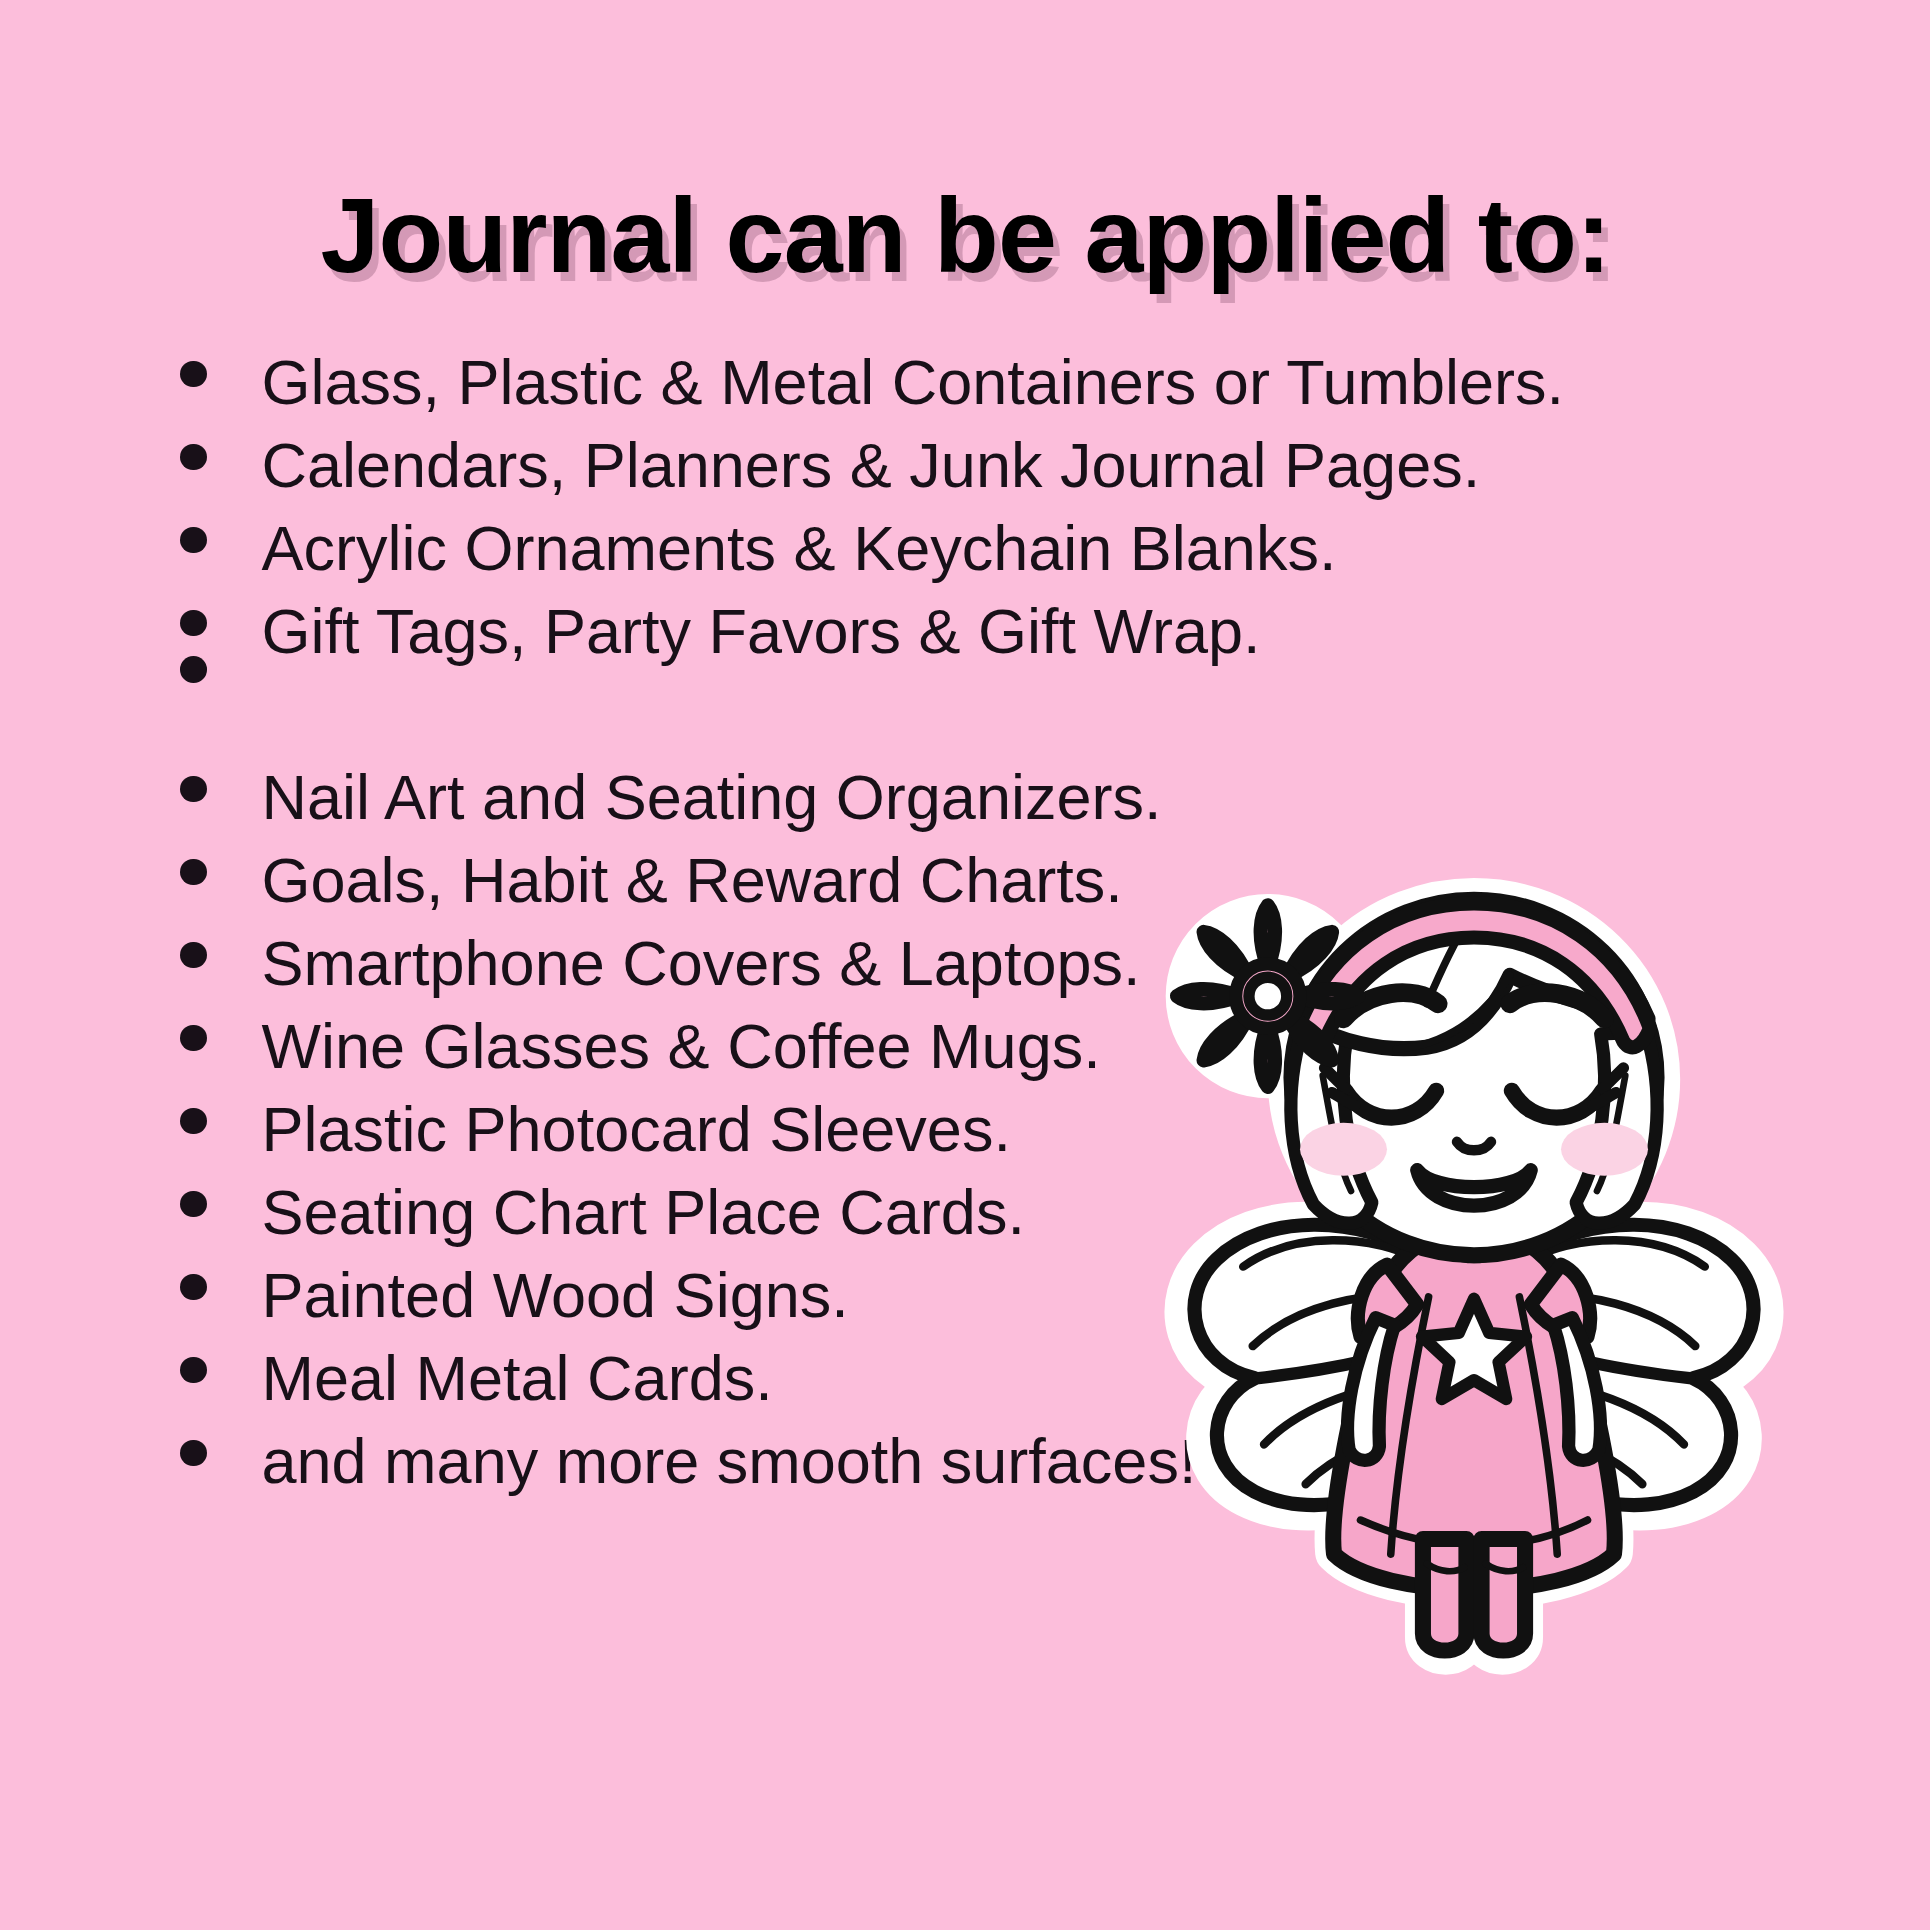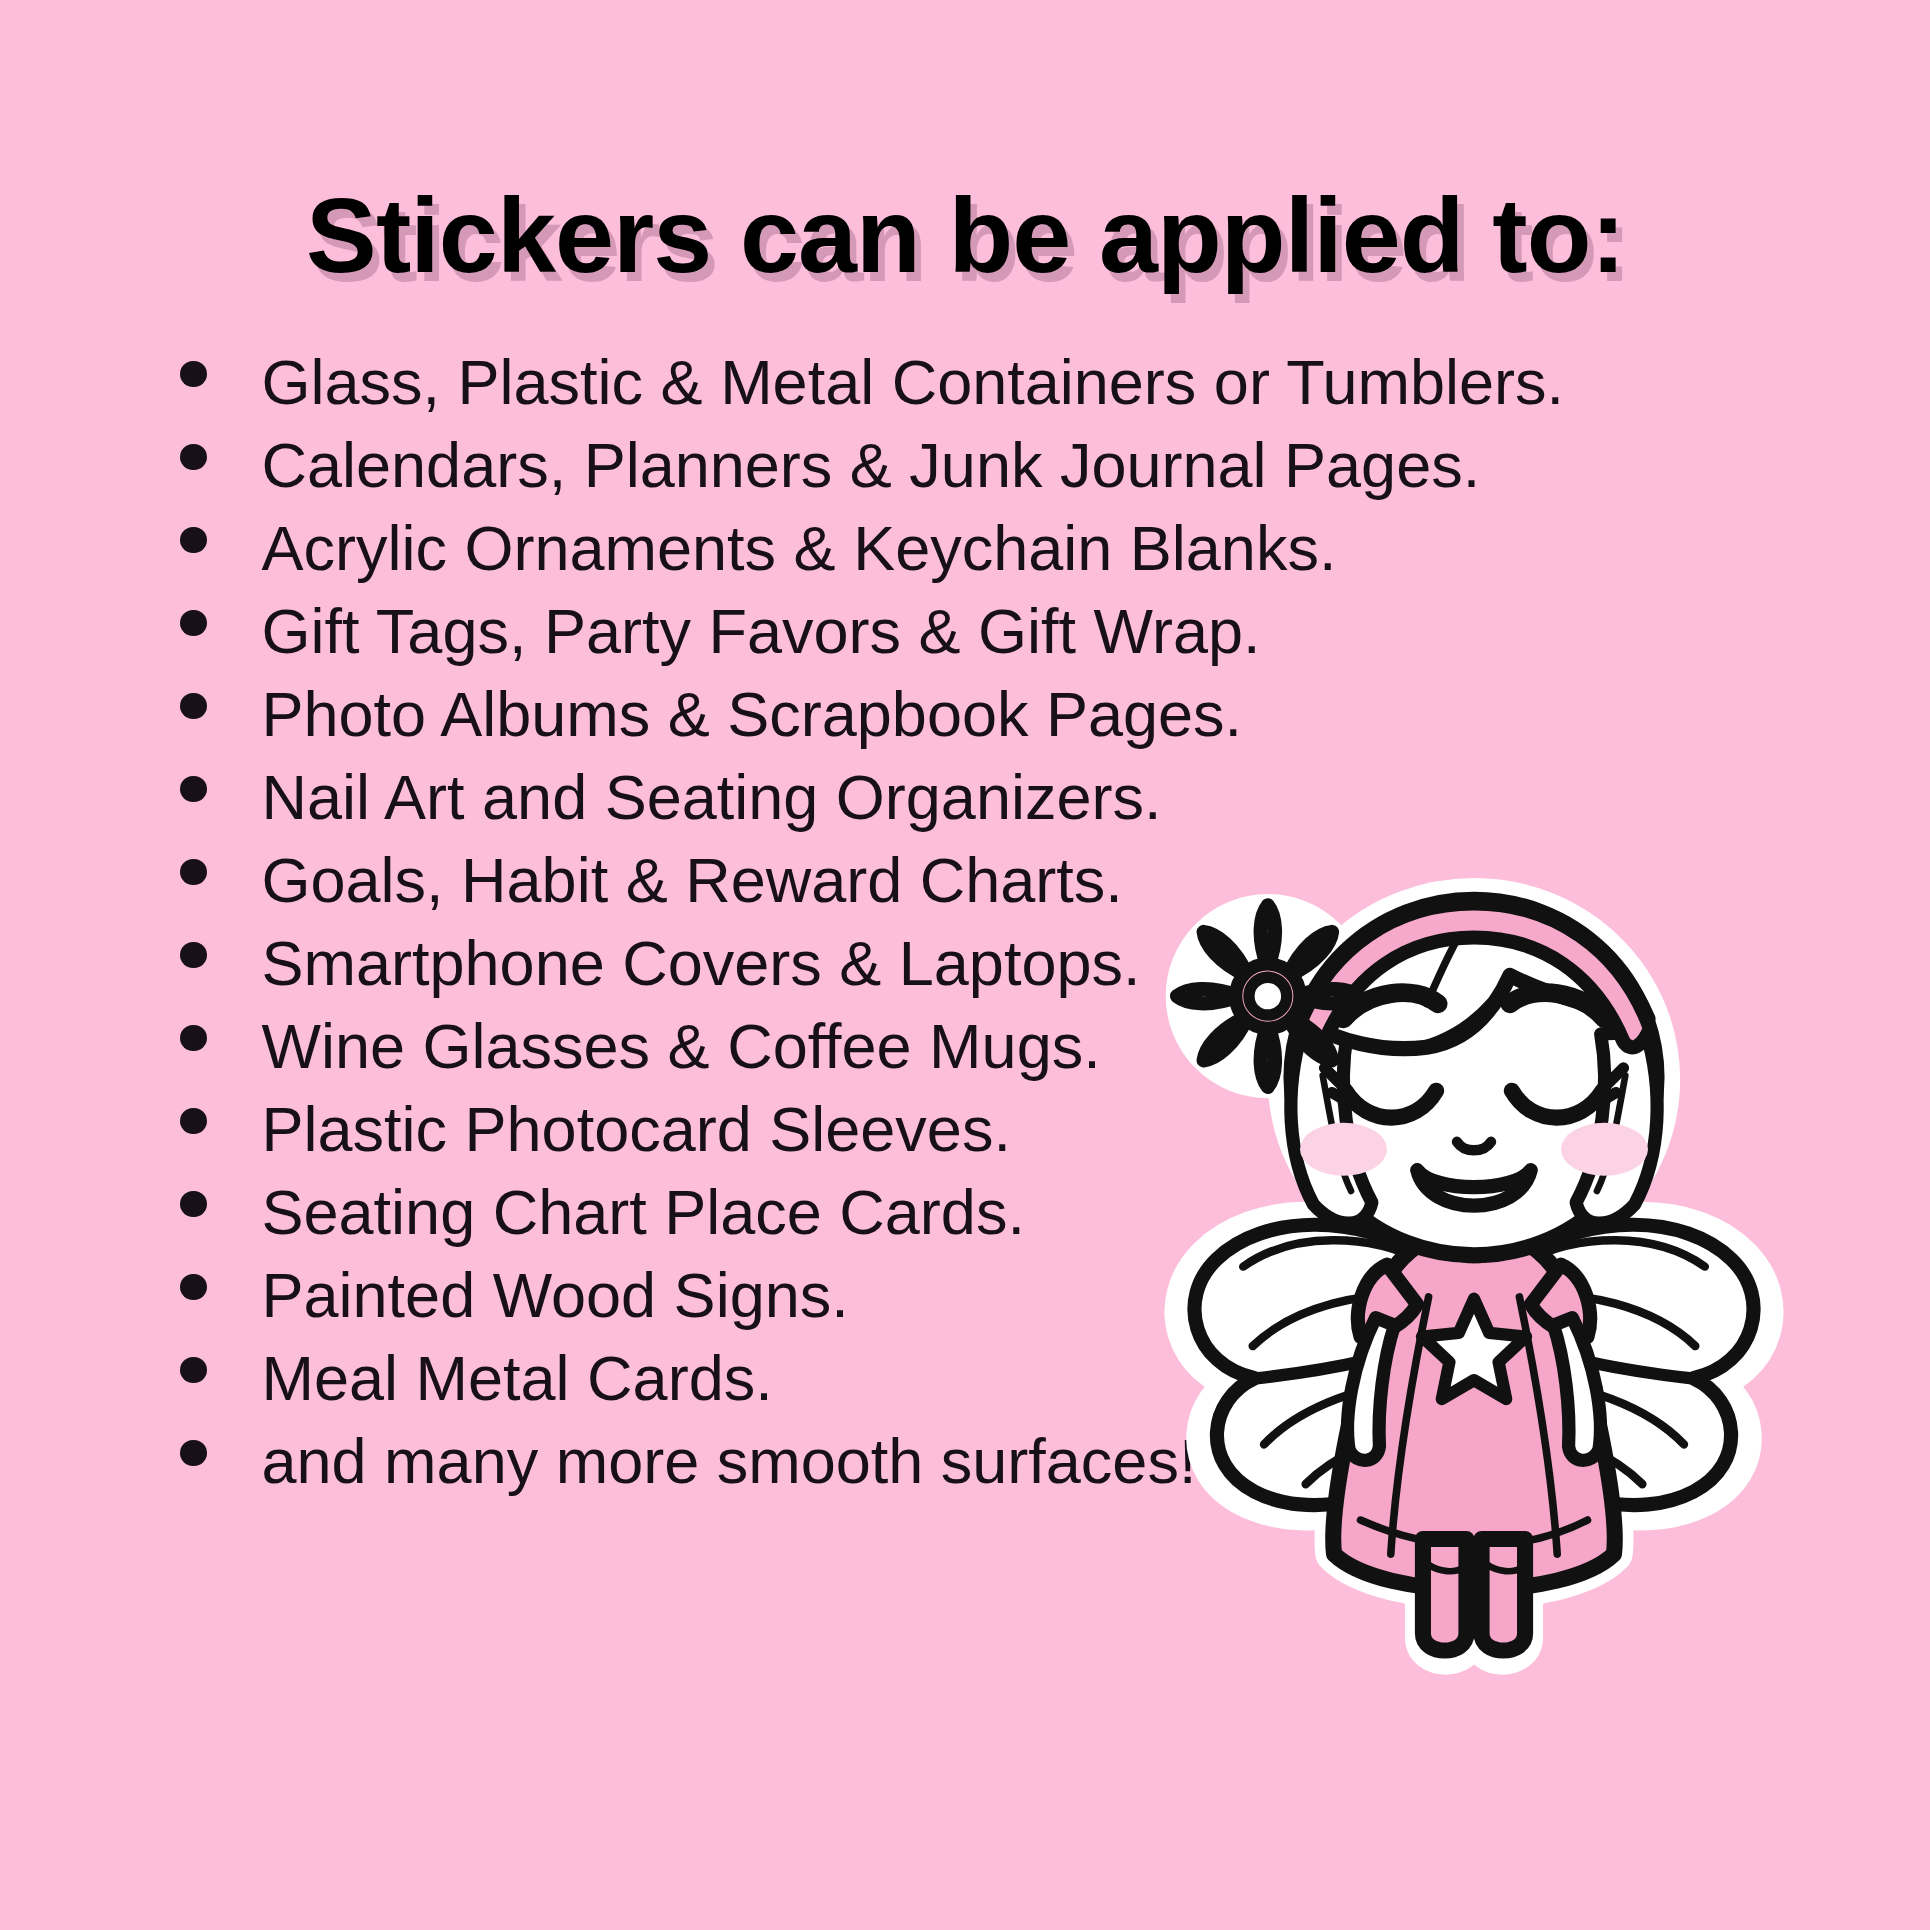--- a/index.html
+++ b/index.html
@@ -93,7 +93,7 @@
 
 <div id="poster" style="background: rgb(252, 190, 219);">
 
-  <div class="title">Stickers can be applied to:</div>
+  <div class="title">Journal can be applied to:</div>
 
   <ul class="list">
 

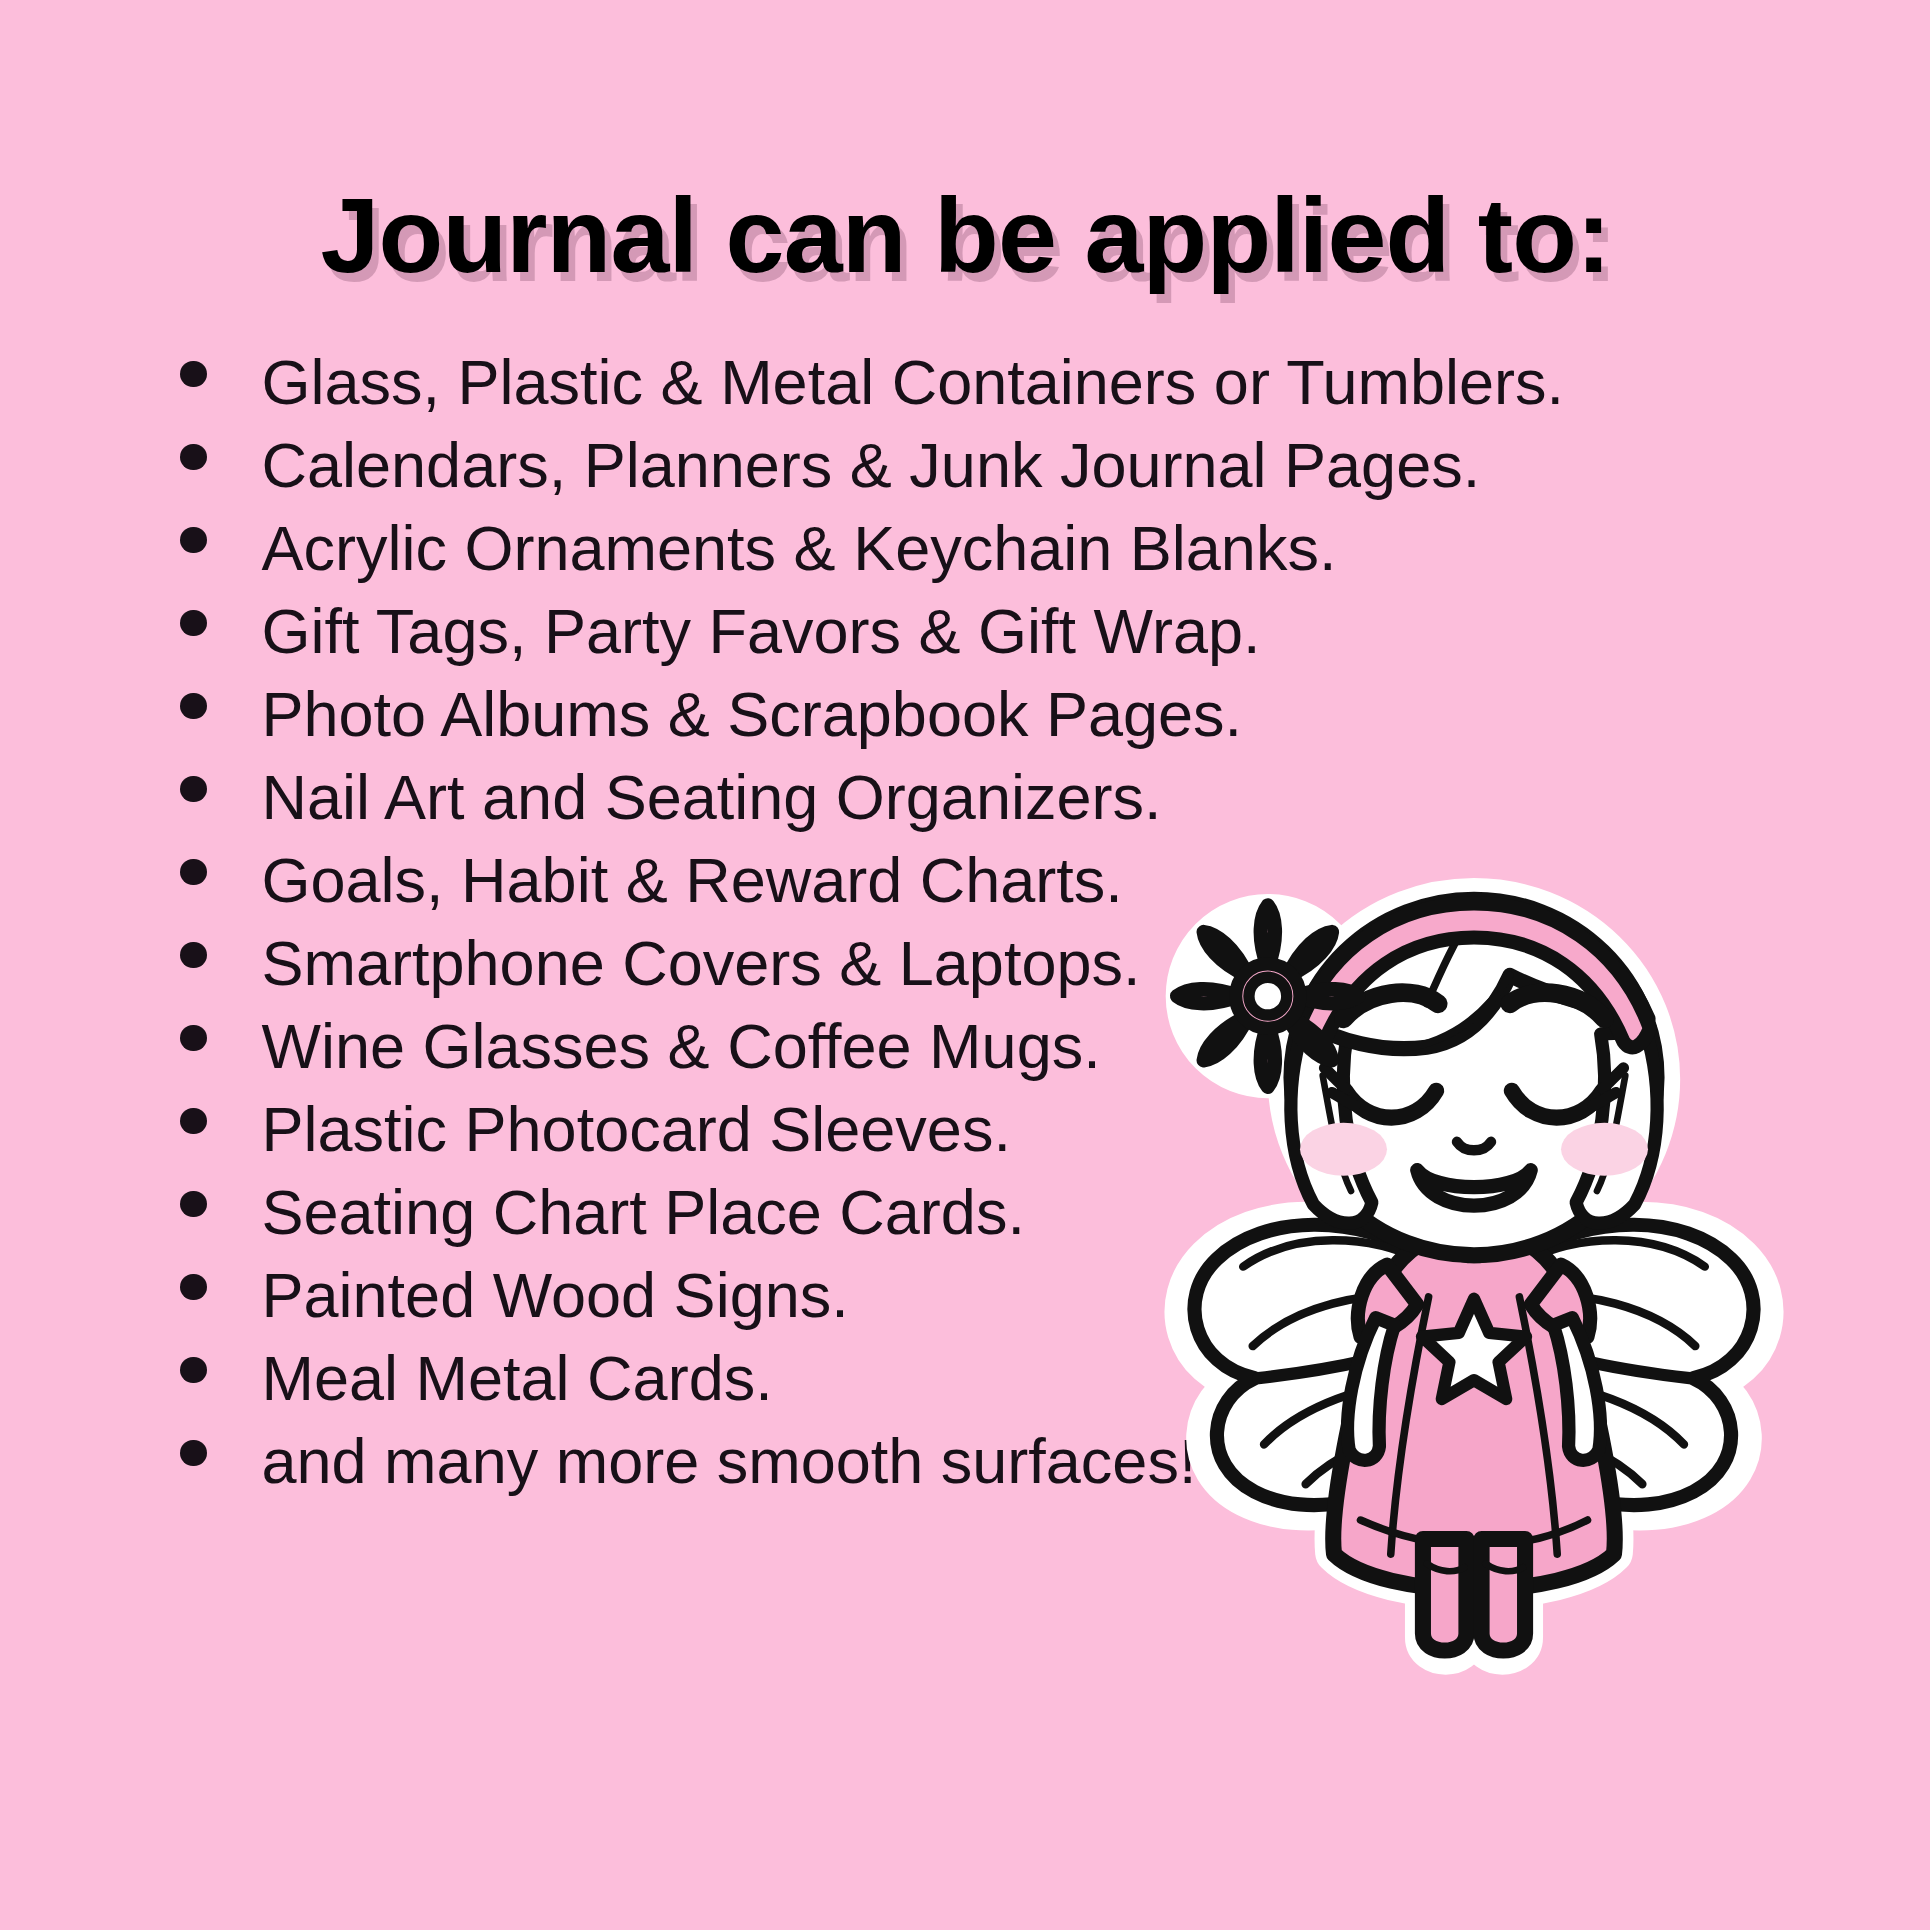--- a/index.html
+++ b/index.html
@@ -119,7 +119,6 @@
 
     <li class="list-item">
       <span class="bullet"></span>
-      <span class="item-label">Photo Albums &amp; Scrapbook Pages.</span>
     </li>
 
 

